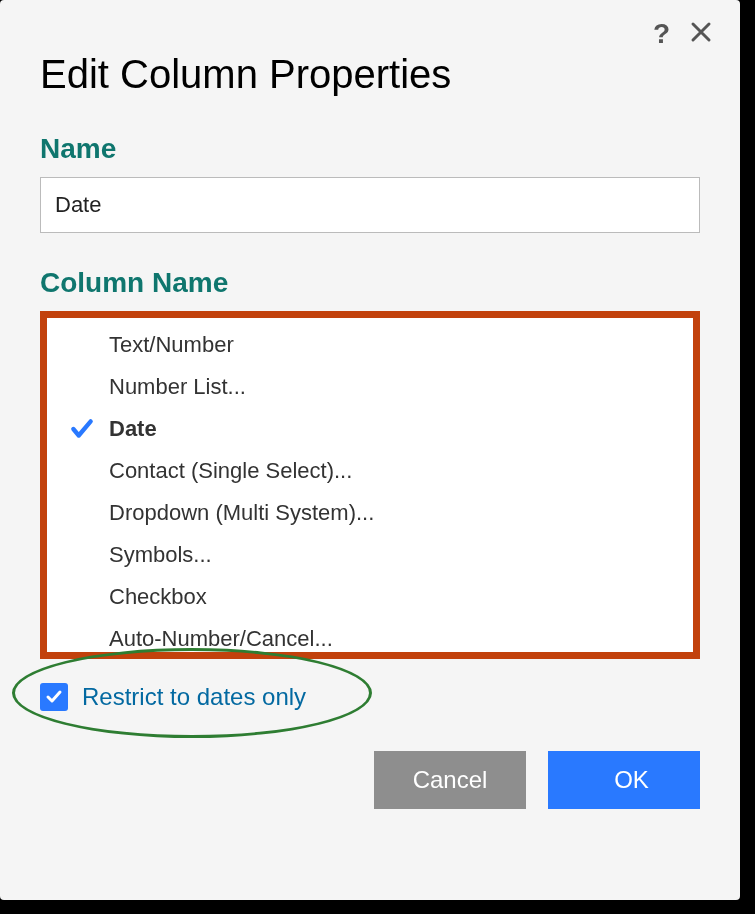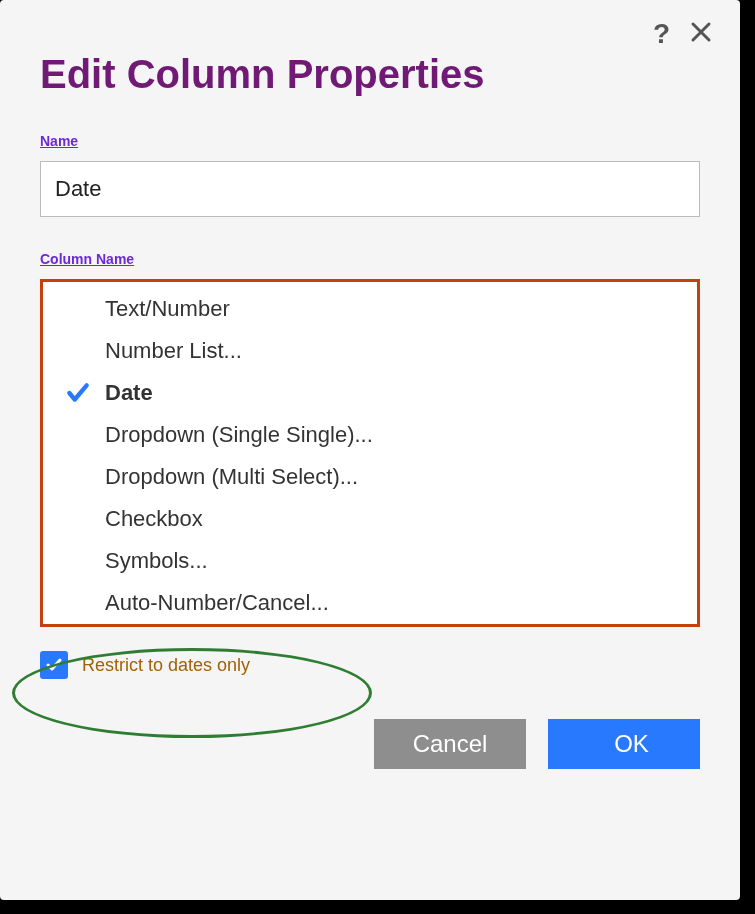--- a/index.html
+++ b/index.html
@@ -38,8 +38,8 @@
     }
     .dialog-title {
       font-size: 40px;
-      font-weight: 700;
-      color: #701a75;
+      font-weight: 400;
+      color: #000000;
       margin-top: 30px;
       margin-bottom: 36px;
     }

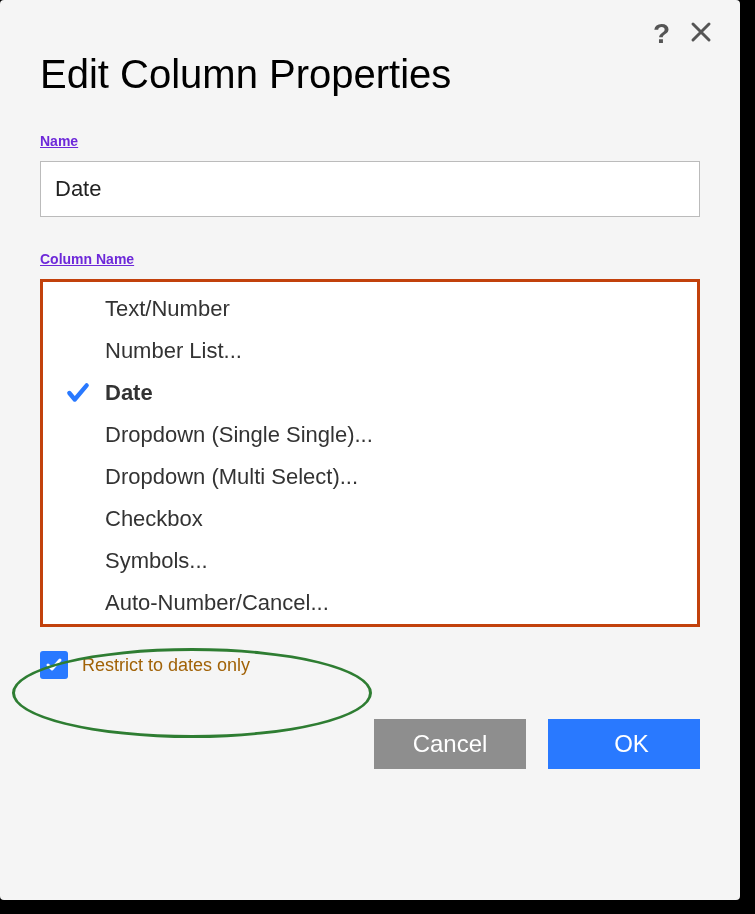--- a/index.html
+++ b/index.html
@@ -44,11 +44,10 @@
       margin-bottom: 36px;
     }
     .field-label {
-      font-size: 14px;
+      font-size: 28px;
       font-weight: 700;
-      color: #6d28d9;
+      color: #0f766e;
       margin-bottom: 12px;
-      text-decoration: underline;
     }
     .text-input {
       width: 100%;

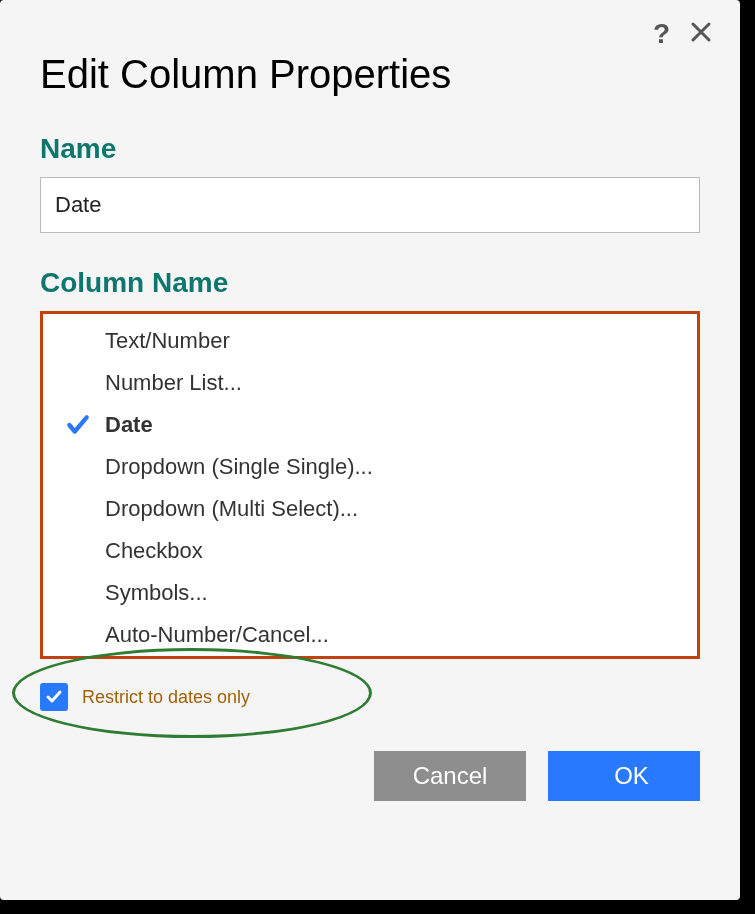--- a/index.html
+++ b/index.html
@@ -62,7 +62,7 @@
     }
     .listbox {
       width: 100%;
-      border: 3px solid #c2410c;
+      border: 7px solid #c2410c;
       background: #fff;
       padding: 6px 0 6px 0;
       height: 348px;

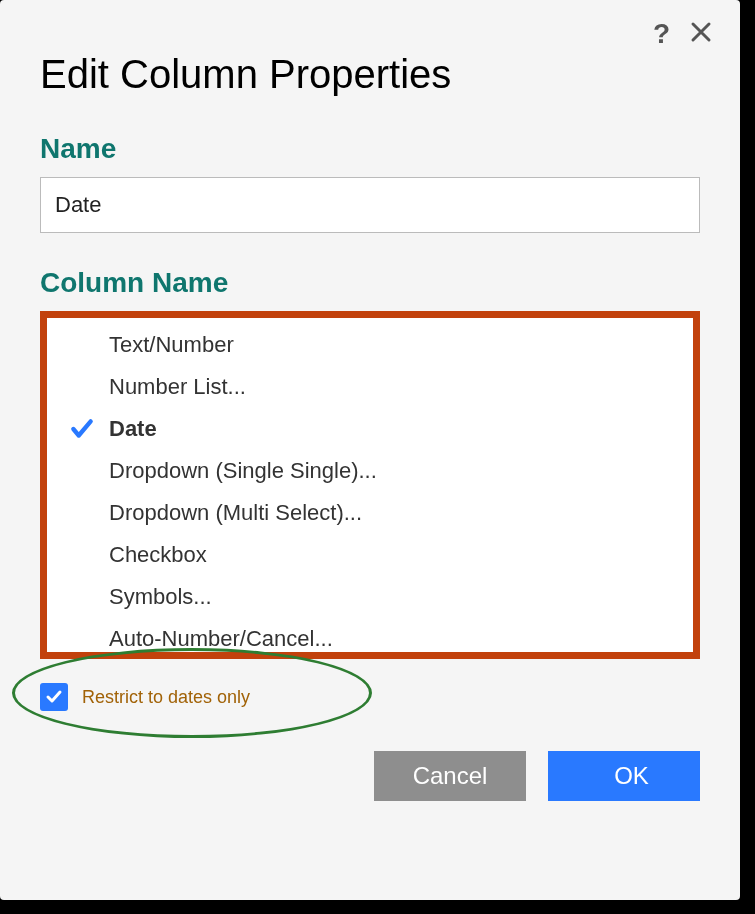--- a/index.html
+++ b/index.html
@@ -177,7 +177,7 @@
       </div>
       <div class="list-item">
         <span class="check-col"></span>
-        <span class="item-label">Dropdown (Single Single)...</span>
+        <span class="item-label">Contact (Single Select)...</span>
       </div>
       <div class="list-item">
         <span class="check-col"></span>

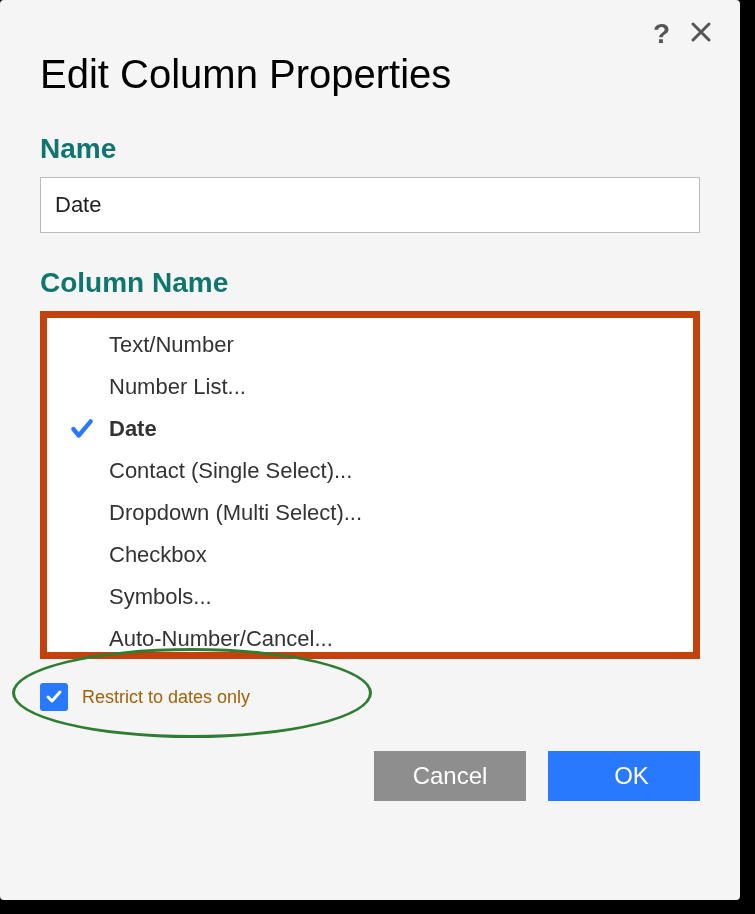--- a/index.html
+++ b/index.html
@@ -181,7 +181,7 @@
       </div>
       <div class="list-item">
         <span class="check-col"></span>
-        <span class="item-label">Dropdown (Multi Select)...</span>
+        <span class="item-label">Dropdown (Multi System)...</span>
       </div>
       <div class="list-item">
         <span class="check-col"></span>

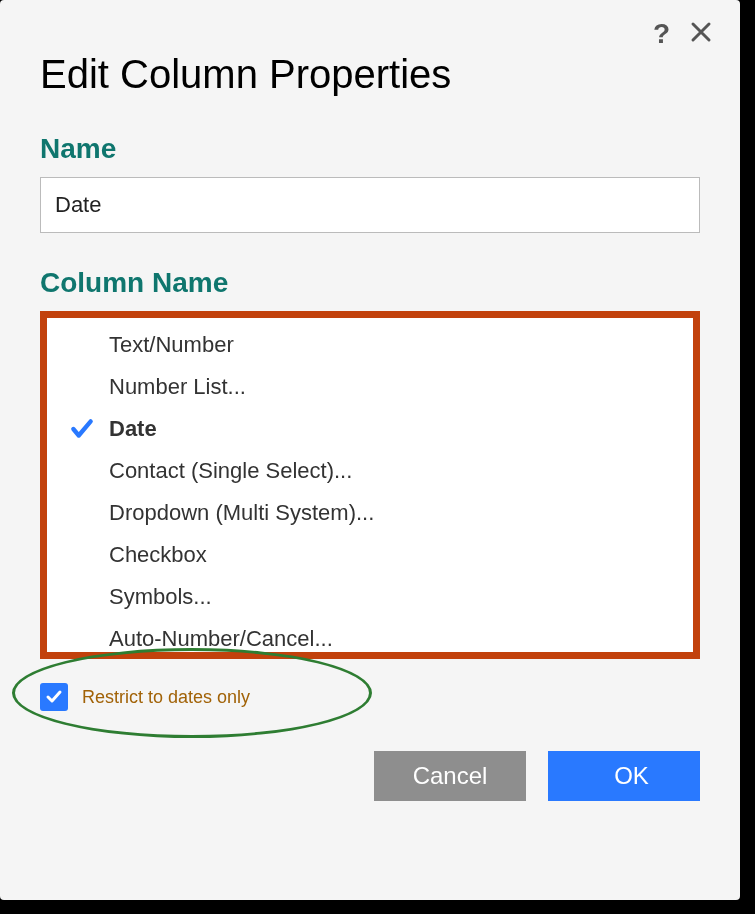--- a/index.html
+++ b/index.html
@@ -185,11 +185,11 @@
       </div>
       <div class="list-item">
         <span class="check-col"></span>
+        <span class="item-label">Symbols...</span>
+      </div>
+      <div class="list-item">
+        <span class="check-col"></span>
         <span class="item-label">Checkbox</span>
-      </div>
-      <div class="list-item">
-        <span class="check-col"></span>
-        <span class="item-label">Symbols...</span>
       </div>
       <div class="list-item">
         <span class="check-col"></span>

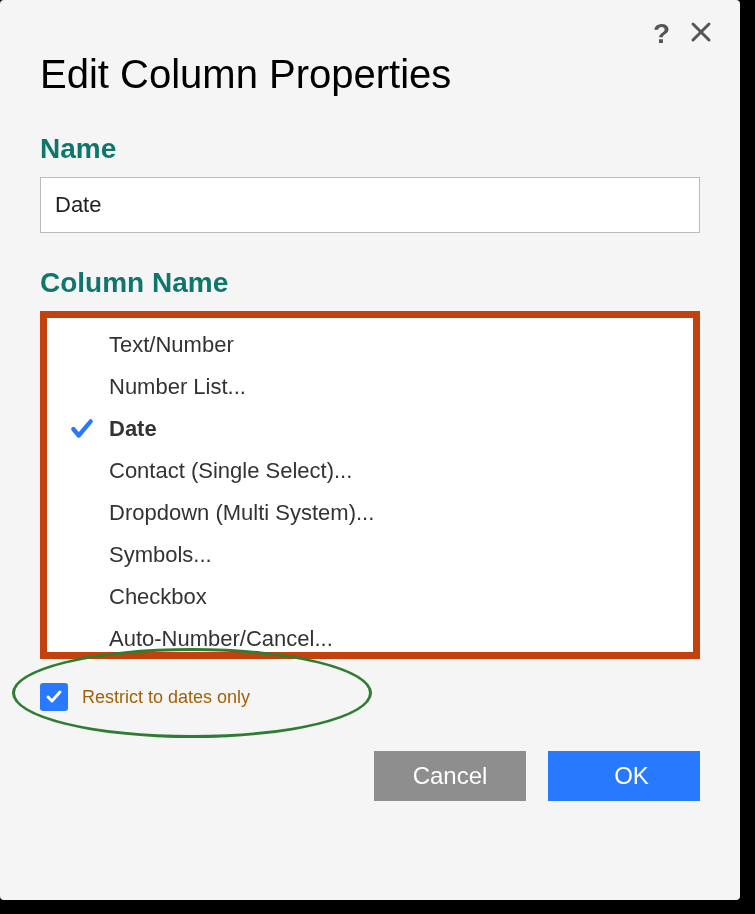--- a/index.html
+++ b/index.html
@@ -107,8 +107,8 @@
       cursor: pointer;
     }
     .checkbox-label {
-      font-size: 18px;
-      color: #a16207;
+      font-size: 24px;
+      color: #0369a1;
     }
     .buttons {
       display: flex;

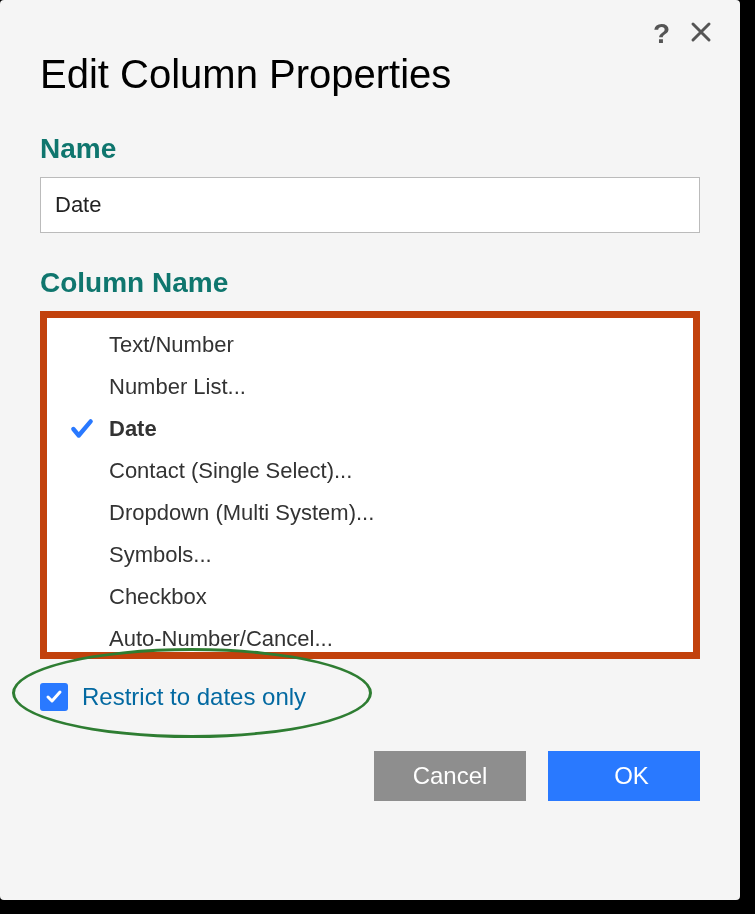--- a/index.html
+++ b/index.html
@@ -117,7 +117,7 @@
       margin-top: 40px;
     }
     .btn {
-      height: 50px;
+      height: 58px;
       min-width: 152px;
       border: none;
       font-size: 24px;

